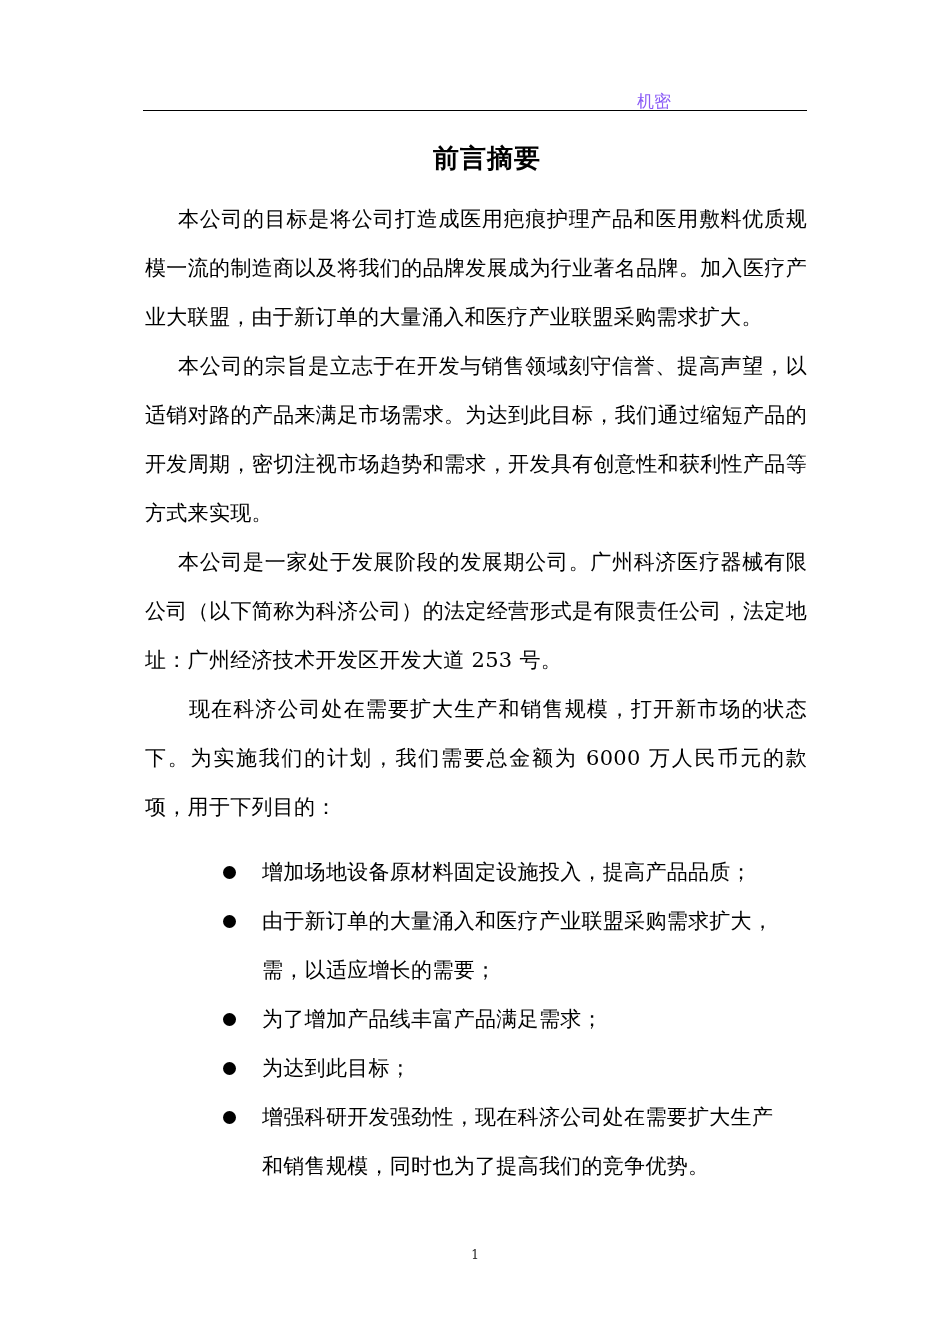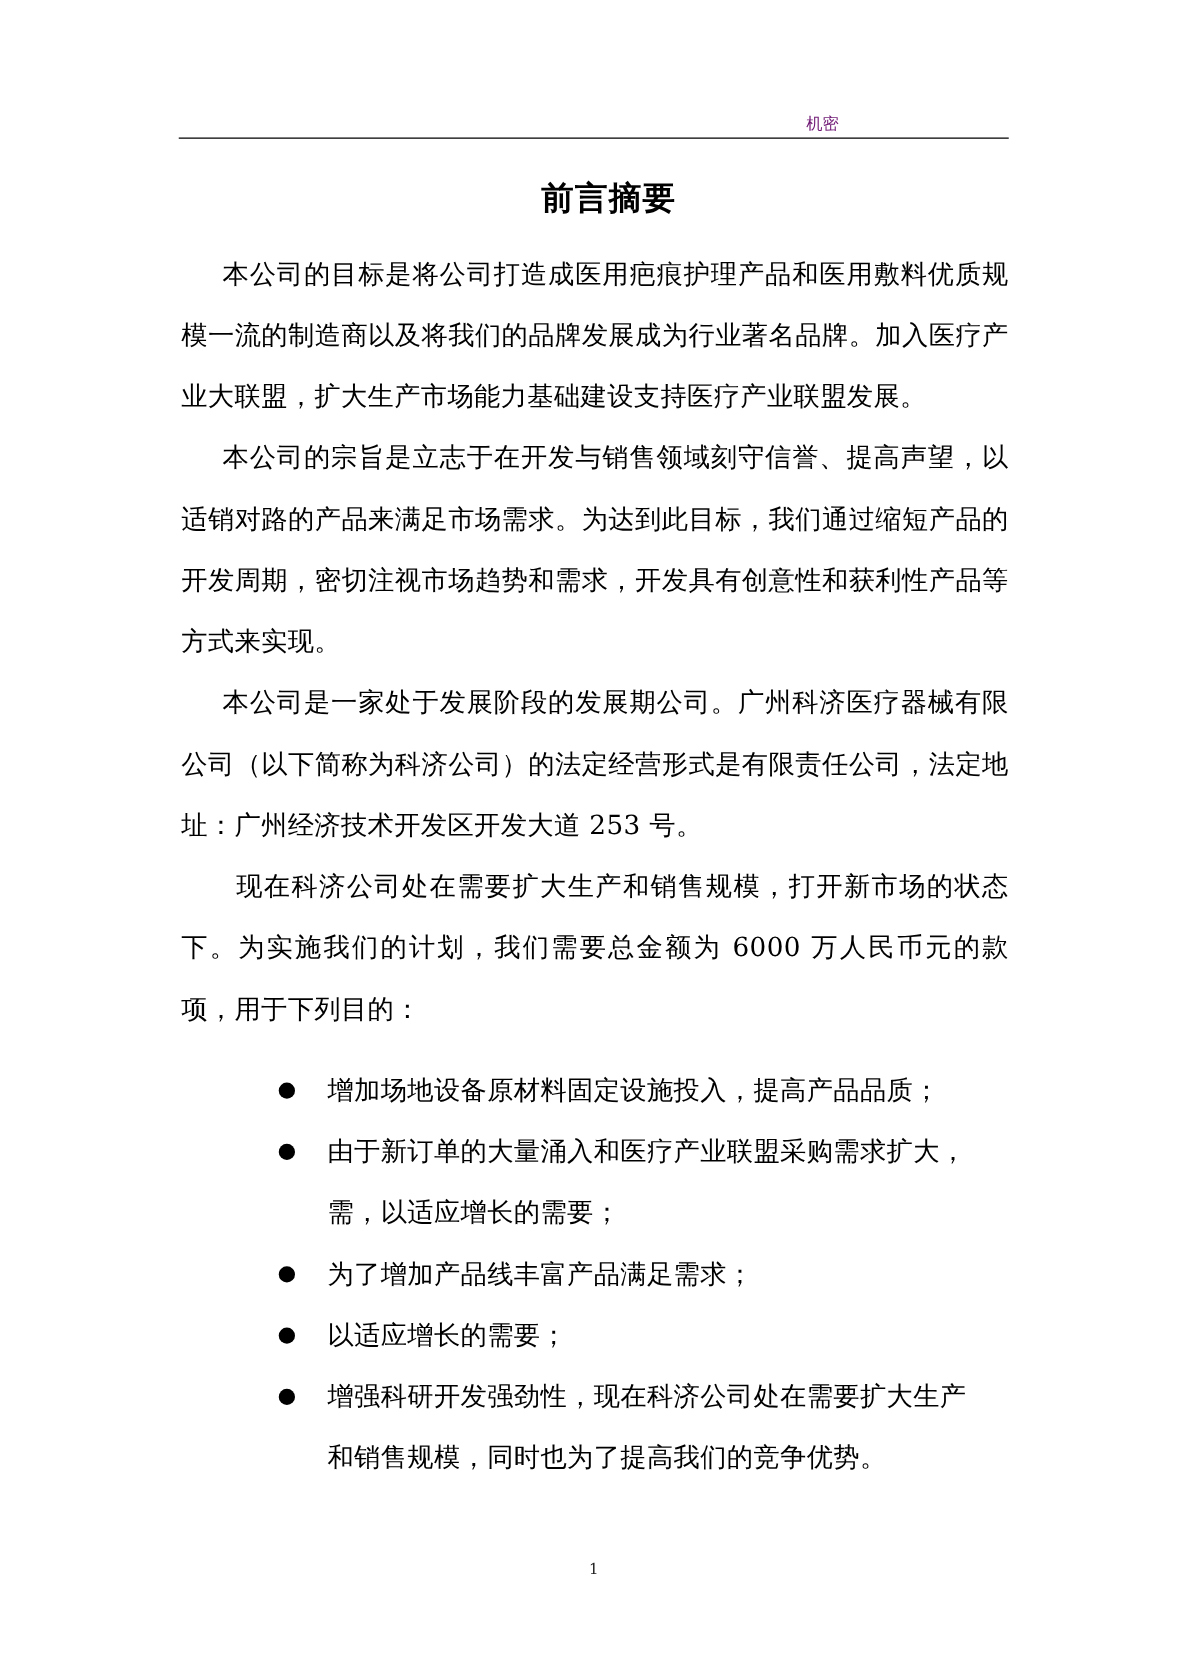--- a/index.html
+++ b/index.html
@@ -33,8 +33,8 @@
       position: absolute;
       right: 136px;
       top: 2px;
-      font-size: 13px;
-      color: #701a75;
+      font-size: 17px;
+      color: #8b5cf6;
       font-family: "DejaVu Sans", "Liberation Sans", sans-serif;
     }
     .title {

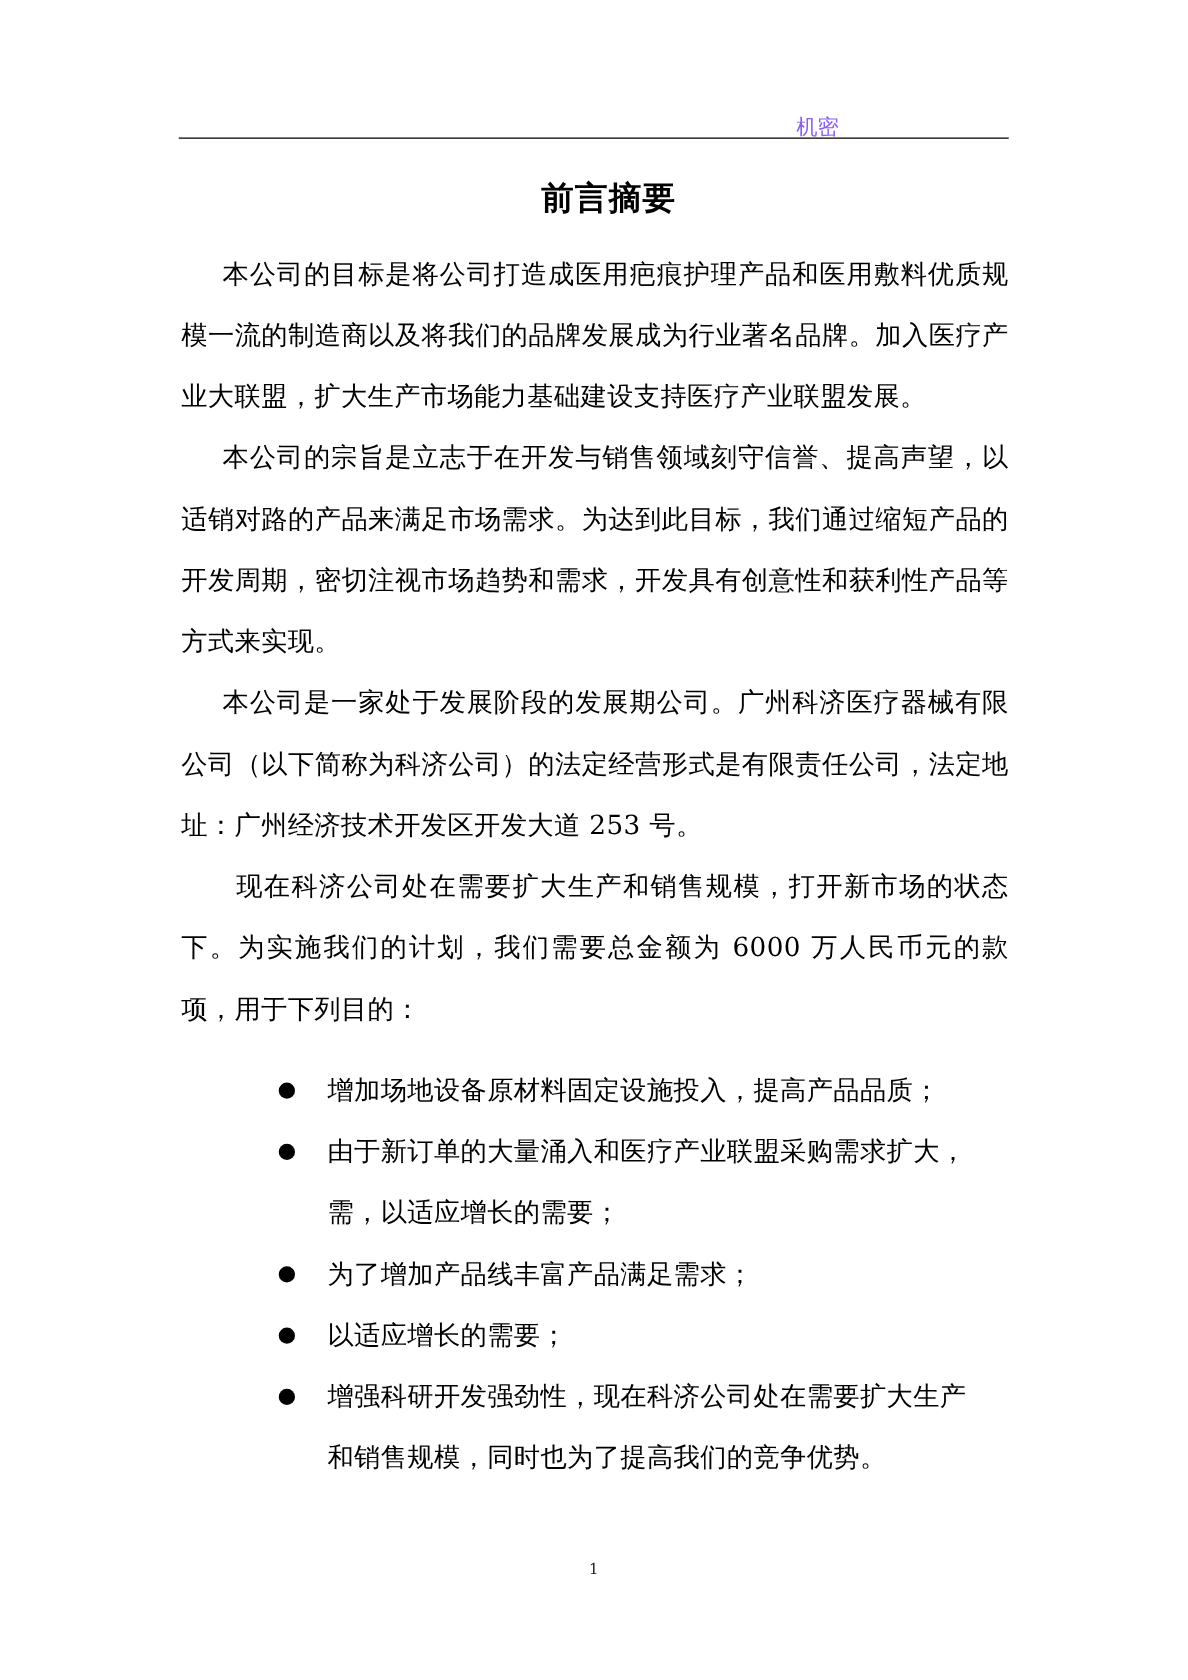--- a/index.html
+++ b/index.html
@@ -109,7 +109,7 @@
   <div class="title">前言摘要</div>
 
   <div class="body-text">
-    <p class="para">本公司的目标是将公司打造成医用疤痕护理产品和医用敷料优质规模一流的制造商以及将我们的品牌发展成为行业著名品牌。加入医疗产业大联盟，扩大生产市场能力基础建设支持医疗产业联盟发展。</p>
+    <p class="para">本公司的目标是将公司打造成医用疤痕护理产品和医用敷料优质规模一流的制造商以及将我们的品牌发展成为行业著名品牌。加入医疗产业大联盟，由于新订单的大量涌入和医疗产业联盟采购需求扩大。</p>
     <p class="para">本公司的宗旨是立志于在开发与销售领域刻守信誉、提高声望，以适销对路的产品来满足市场需求。为达到此目标，我们通过缩短产品的开发周期，密切注视市场趋势和需求，开发具有创意性和获利性产品等方式来实现。</p>
     <p class="para">本公司是一家处于发展阶段的发展期公司。广州科济医疗器械有限公司（以下简称为科济公司）的法定经营形式是有限责任公司，法定地址：广州经济技术开发区开发大道 253 号。</p>
     <p class="para indent-wide">现在科济公司处在需要扩大生产和销售规模，打开新市场的状态下。为实施我们的计划，我们需要总金额为 6000 万人民币元的款项，用于下列目的：</p>

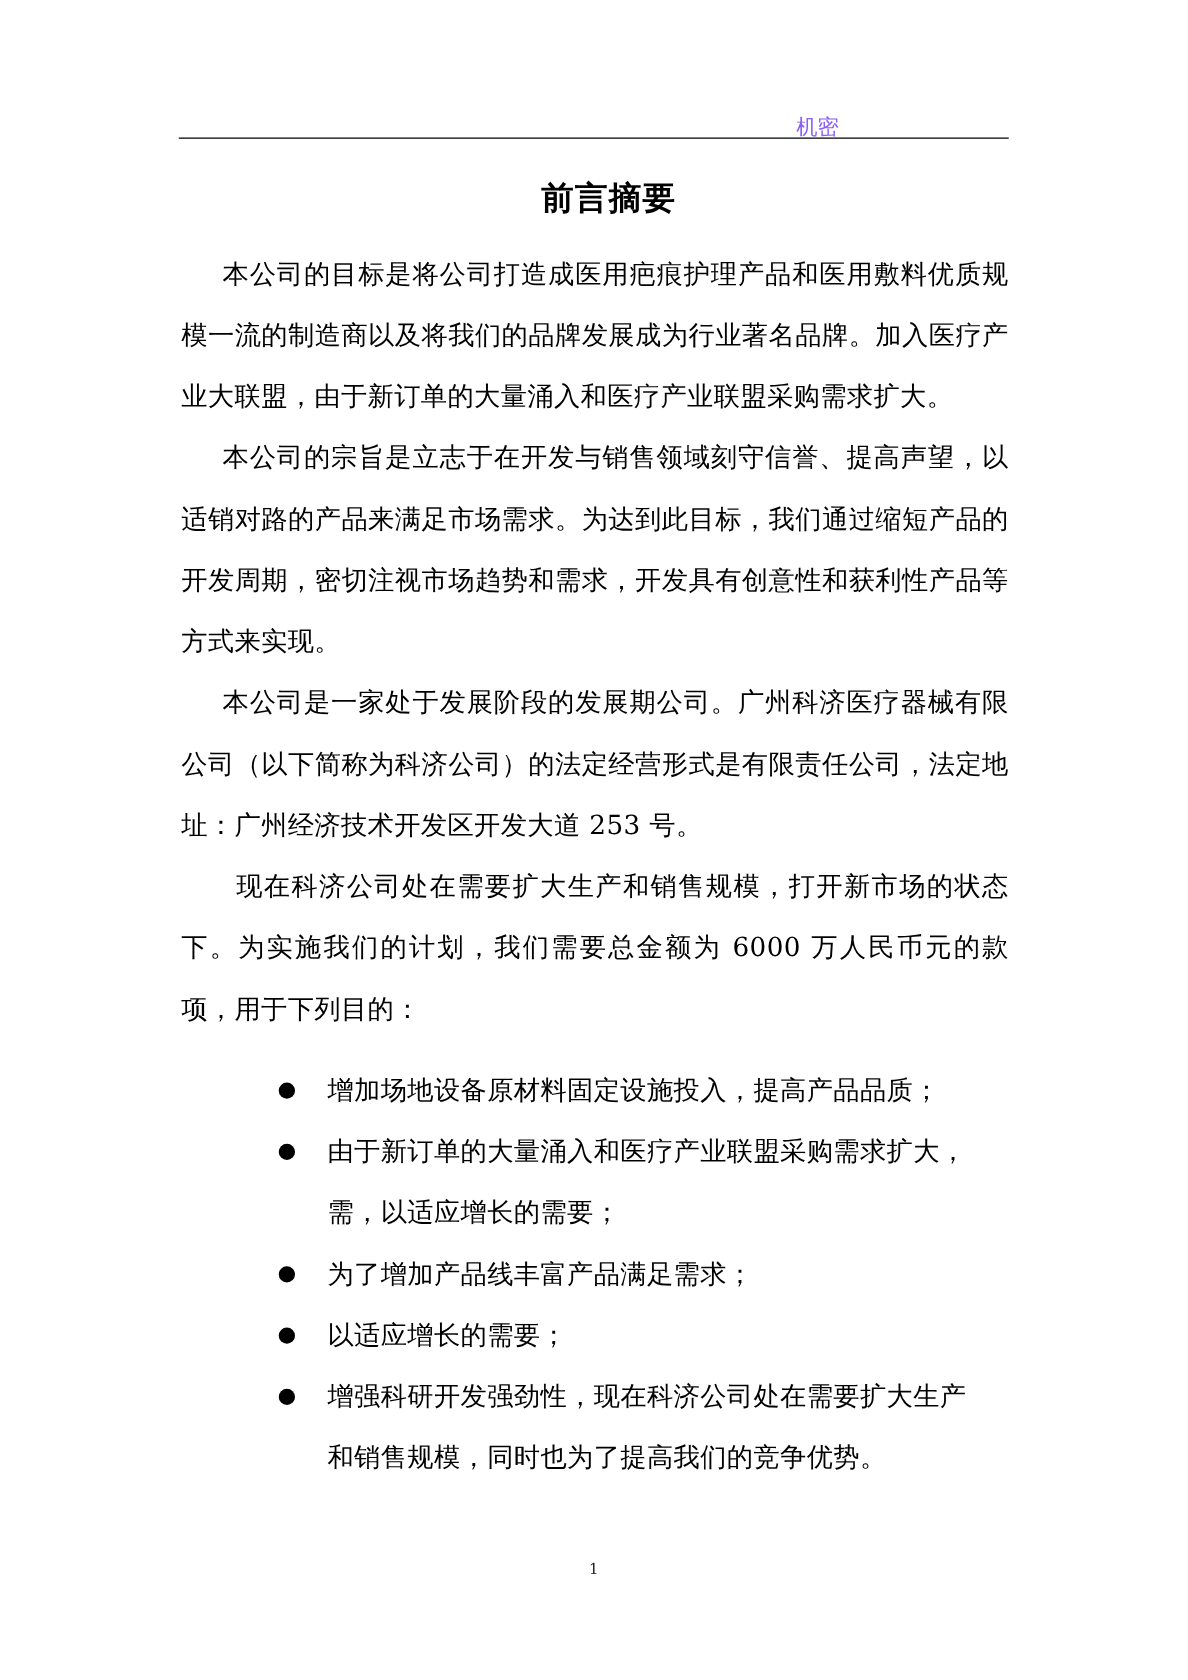--- a/index.html
+++ b/index.html
@@ -129,7 +129,7 @@
       </li>
       <li class="bullet-item">
         <span class="bullet-dot"></span>
-        <span>以适应增长的需要；</span>
+        <span>为达到此目标；</span>
       </li>
       <li class="bullet-item">
         <span class="bullet-dot"></span>

